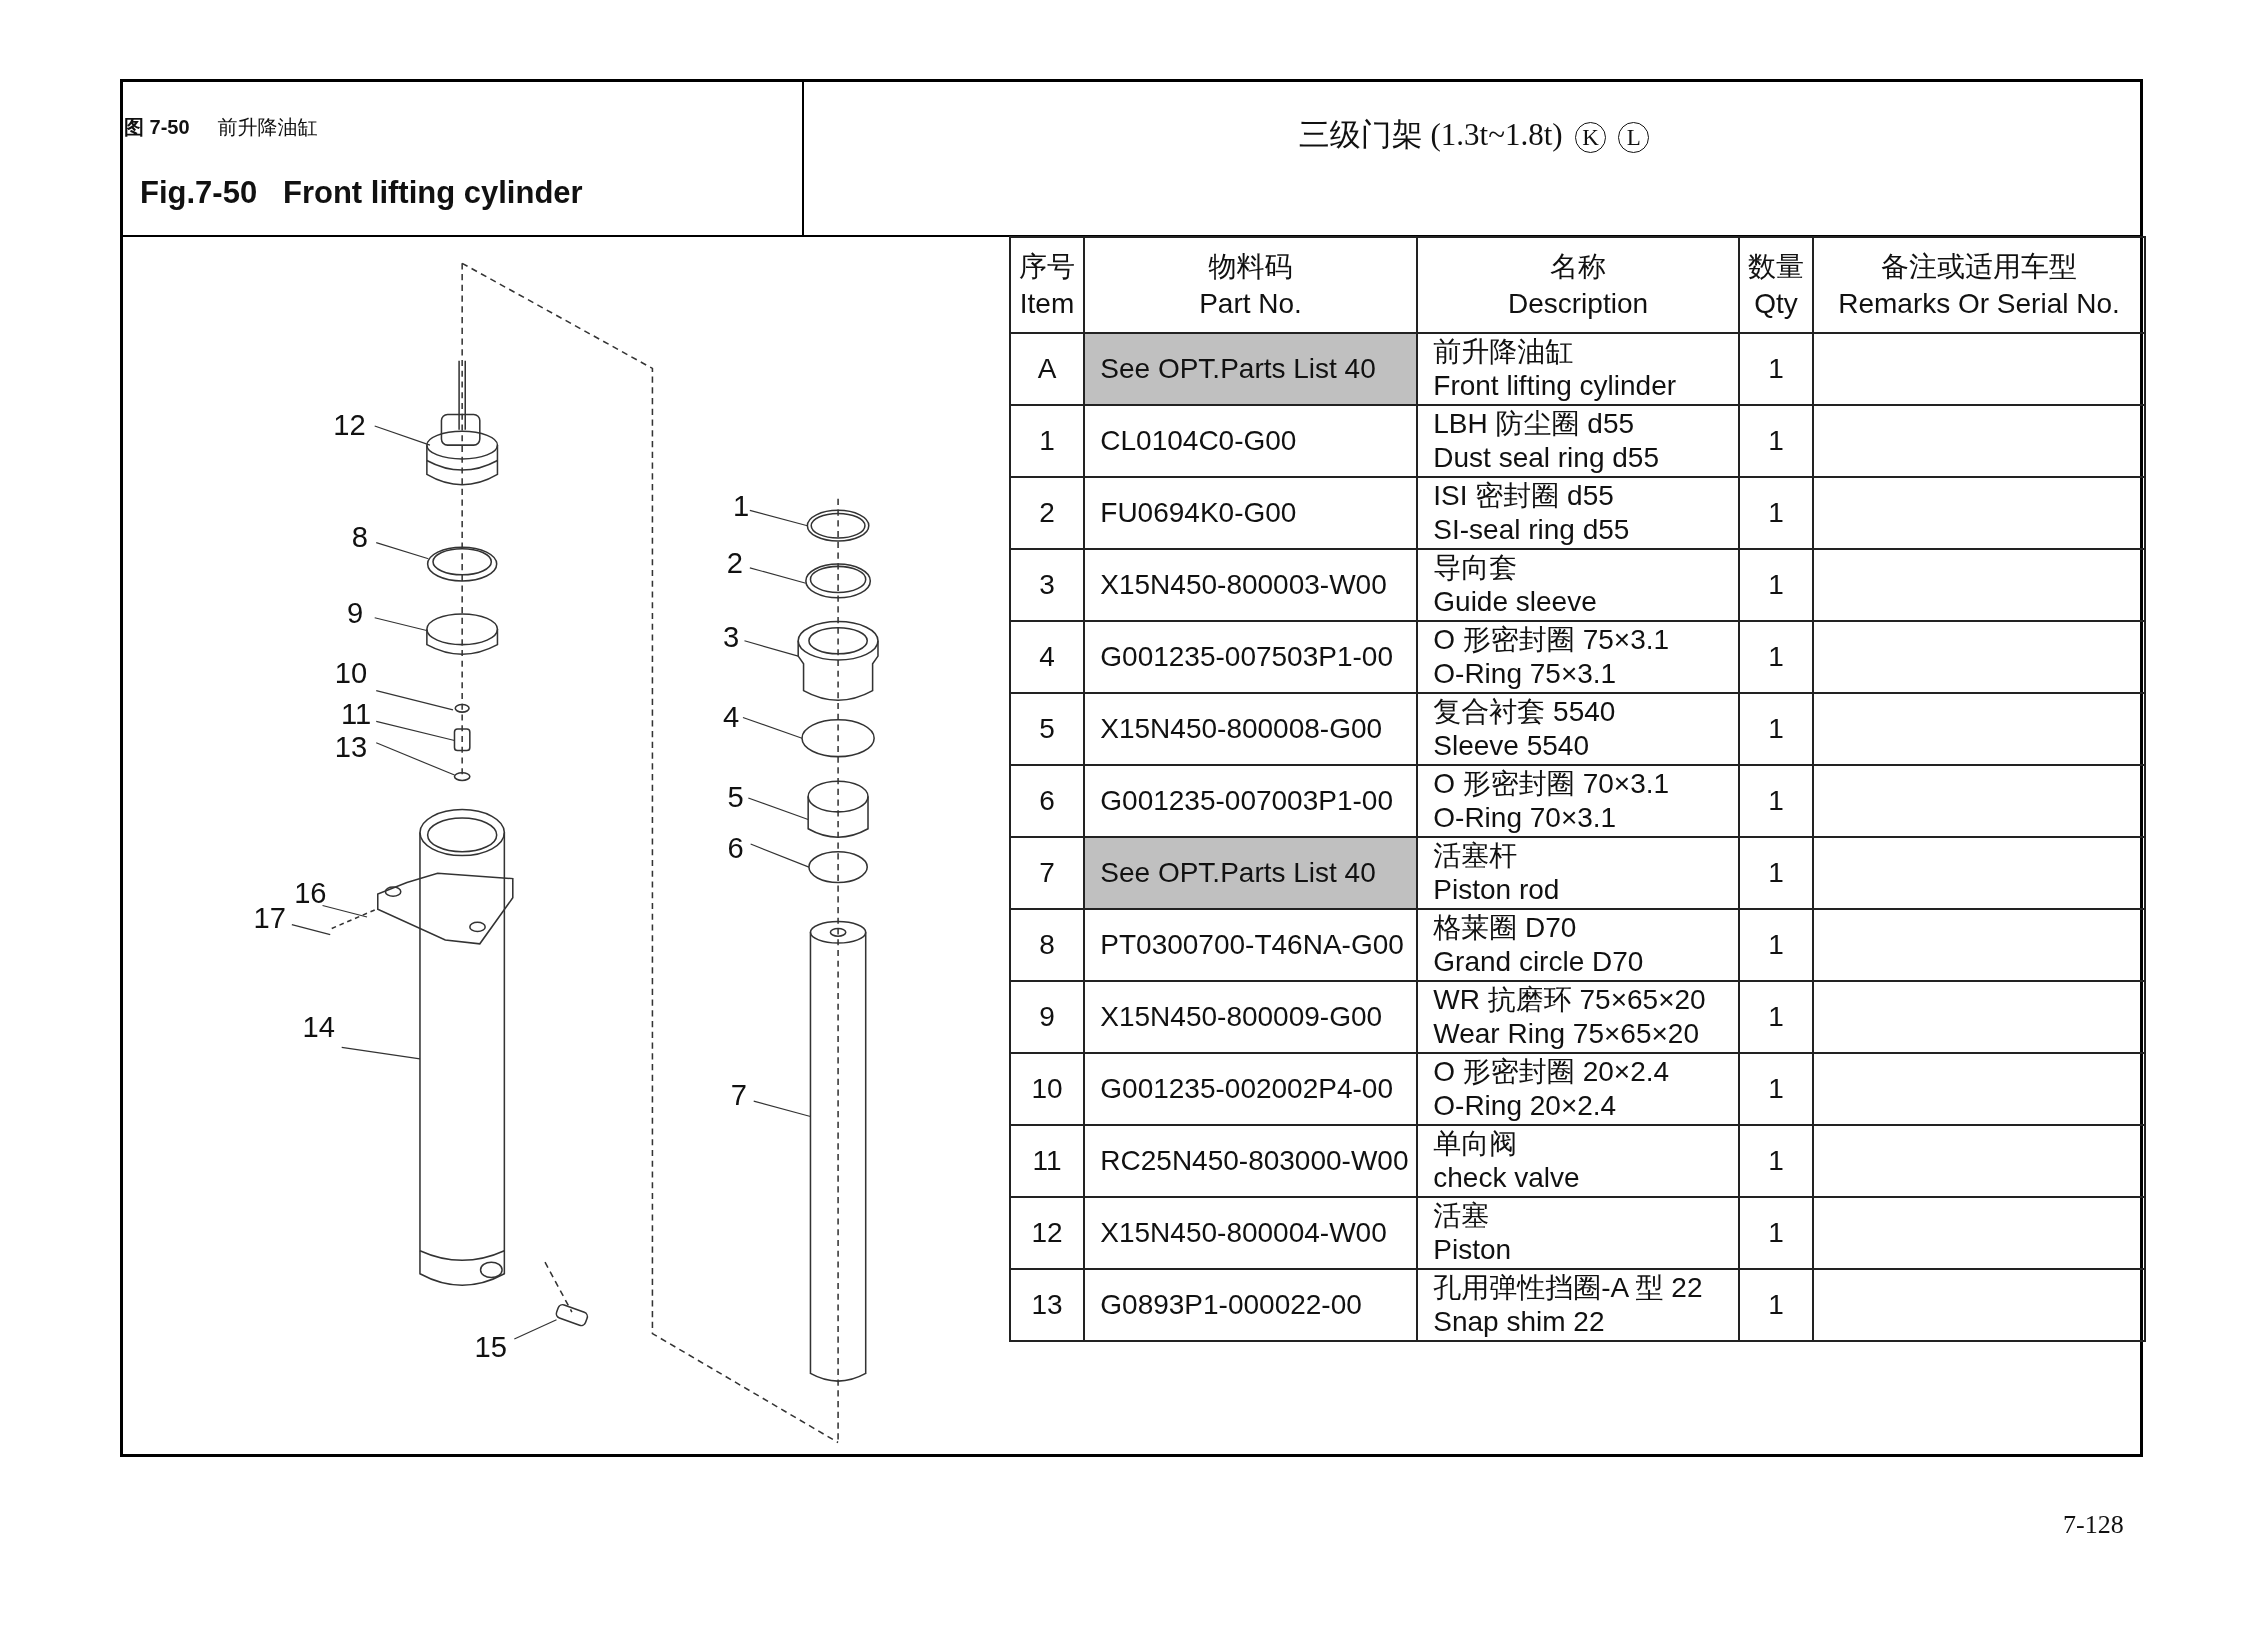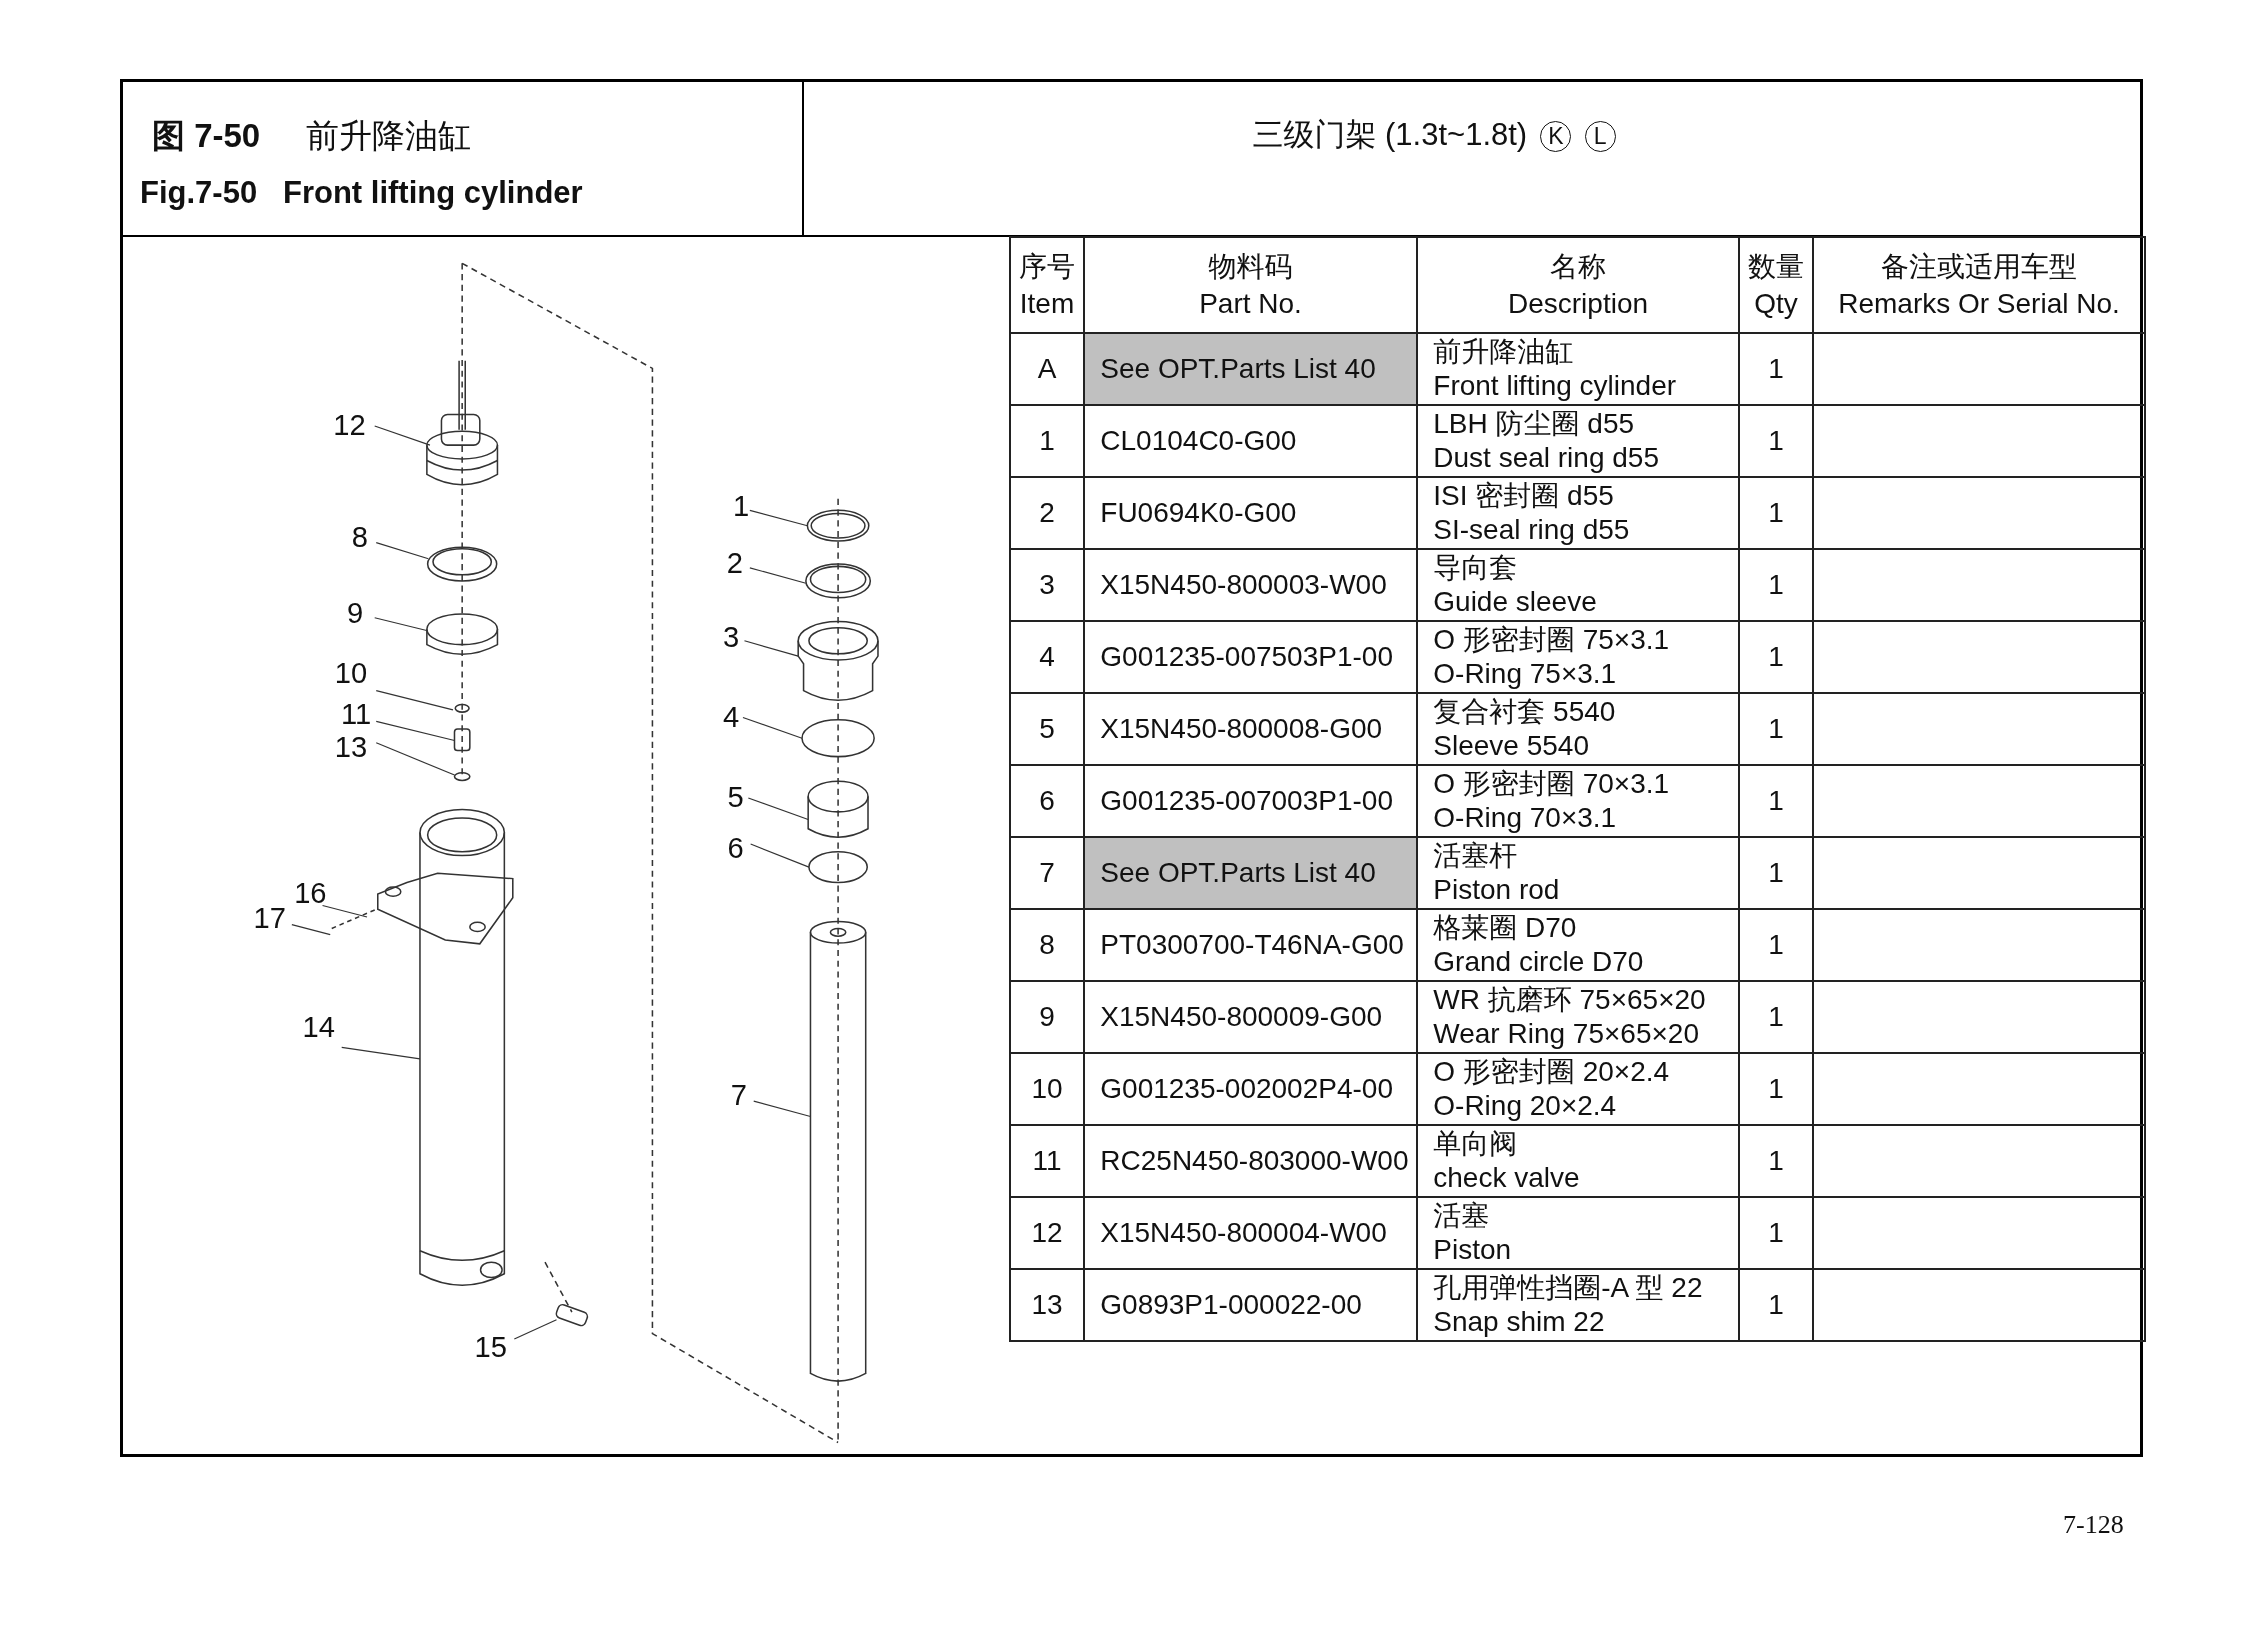--- a/index.html
+++ b/index.html
@@ -5,7 +5,7 @@
   html,body{margin:0;padding:0;background:#fff;}
   body{width:2261px;height:1635px;position:relative;font-family:"Liberation Sans","DejaVu Sans",sans-serif;color:#111;overflow:hidden;}
   .frame{position:absolute;left:120px;top:79px;width:2023px;height:1378px;border:3.8px solid #000;box-sizing:border-box;}
-  .title-cn{position:absolute;left:152px;top:114px;font-size:33px;font-weight:bold;white-space:pre;}
+  .title-cn{position:absolute;left:124px;top:114px;font-size:20px;font-weight:bold;white-space:pre;}
   .title-cn .cn{font-weight:normal;}
   .title-en{position:absolute;left:140px;top:175px;font-size:31px;font-weight:bold;white-space:pre;}
   .vline-head{position:absolute;left:802px;top:79px;width:2.3px;height:157px;background:#000;}

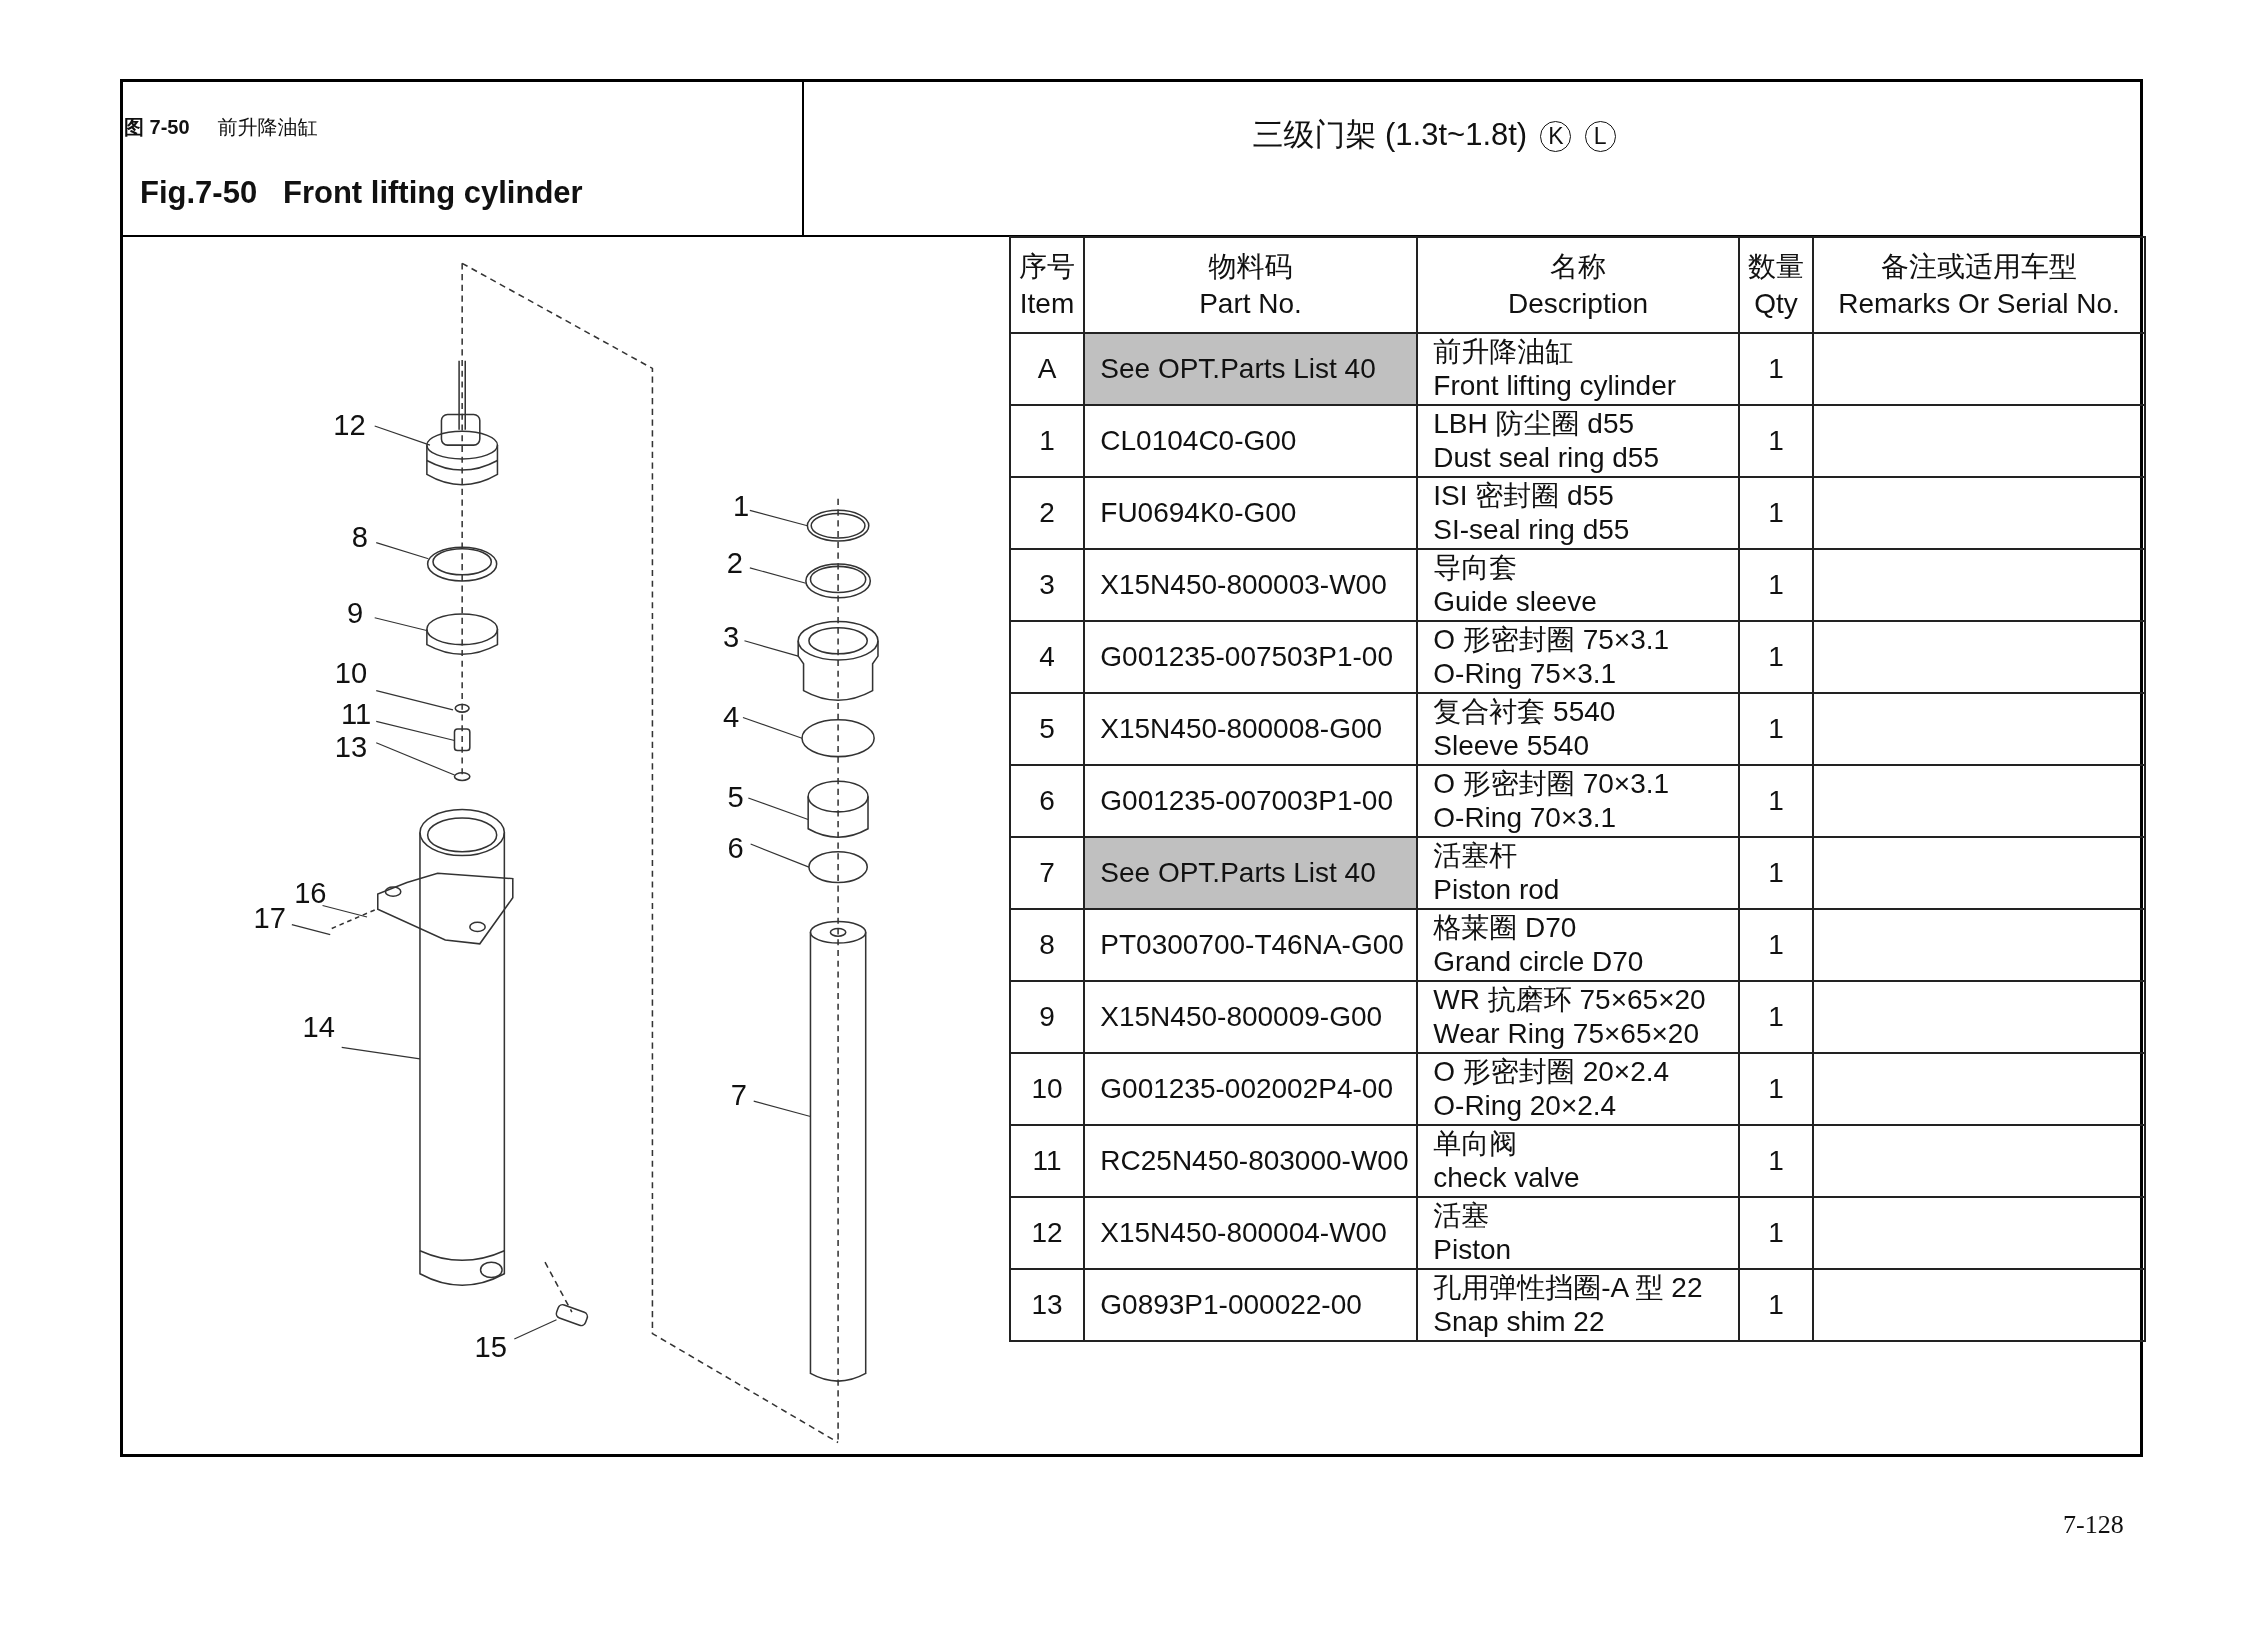--- a/index.html
+++ b/index.html
@@ -10,7 +10,7 @@
   .title-en{position:absolute;left:140px;top:175px;font-size:31px;font-weight:bold;white-space:pre;}
   .vline-head{position:absolute;left:802px;top:79px;width:2.3px;height:157px;background:#000;}
   .hline-head{position:absolute;left:120px;top:235px;width:2023px;height:2.3px;background:#000;}
-  .mast{position:absolute;left:764px;top:115px;width:1340px;text-align:center;font-size:31px;line-height:40px;}
+  .mast{position:absolute;left:804px;top:115px;width:1340px;text-align:center;font-size:31px;line-height:40px;font-family:Liberation Serif, serif;}
   .circ{display:inline-block;width:29px;height:29px;border:1.9px solid #111;border-radius:50%;font-size:23px;line-height:29px;text-align:center;vertical-align:middle;margin-left:4.6px;}
   table.parts{position:absolute;left:1009px;top:236px;width:1901px;border-collapse:collapse;table-layout:fixed;}
   table.parts{width:1134px;}

